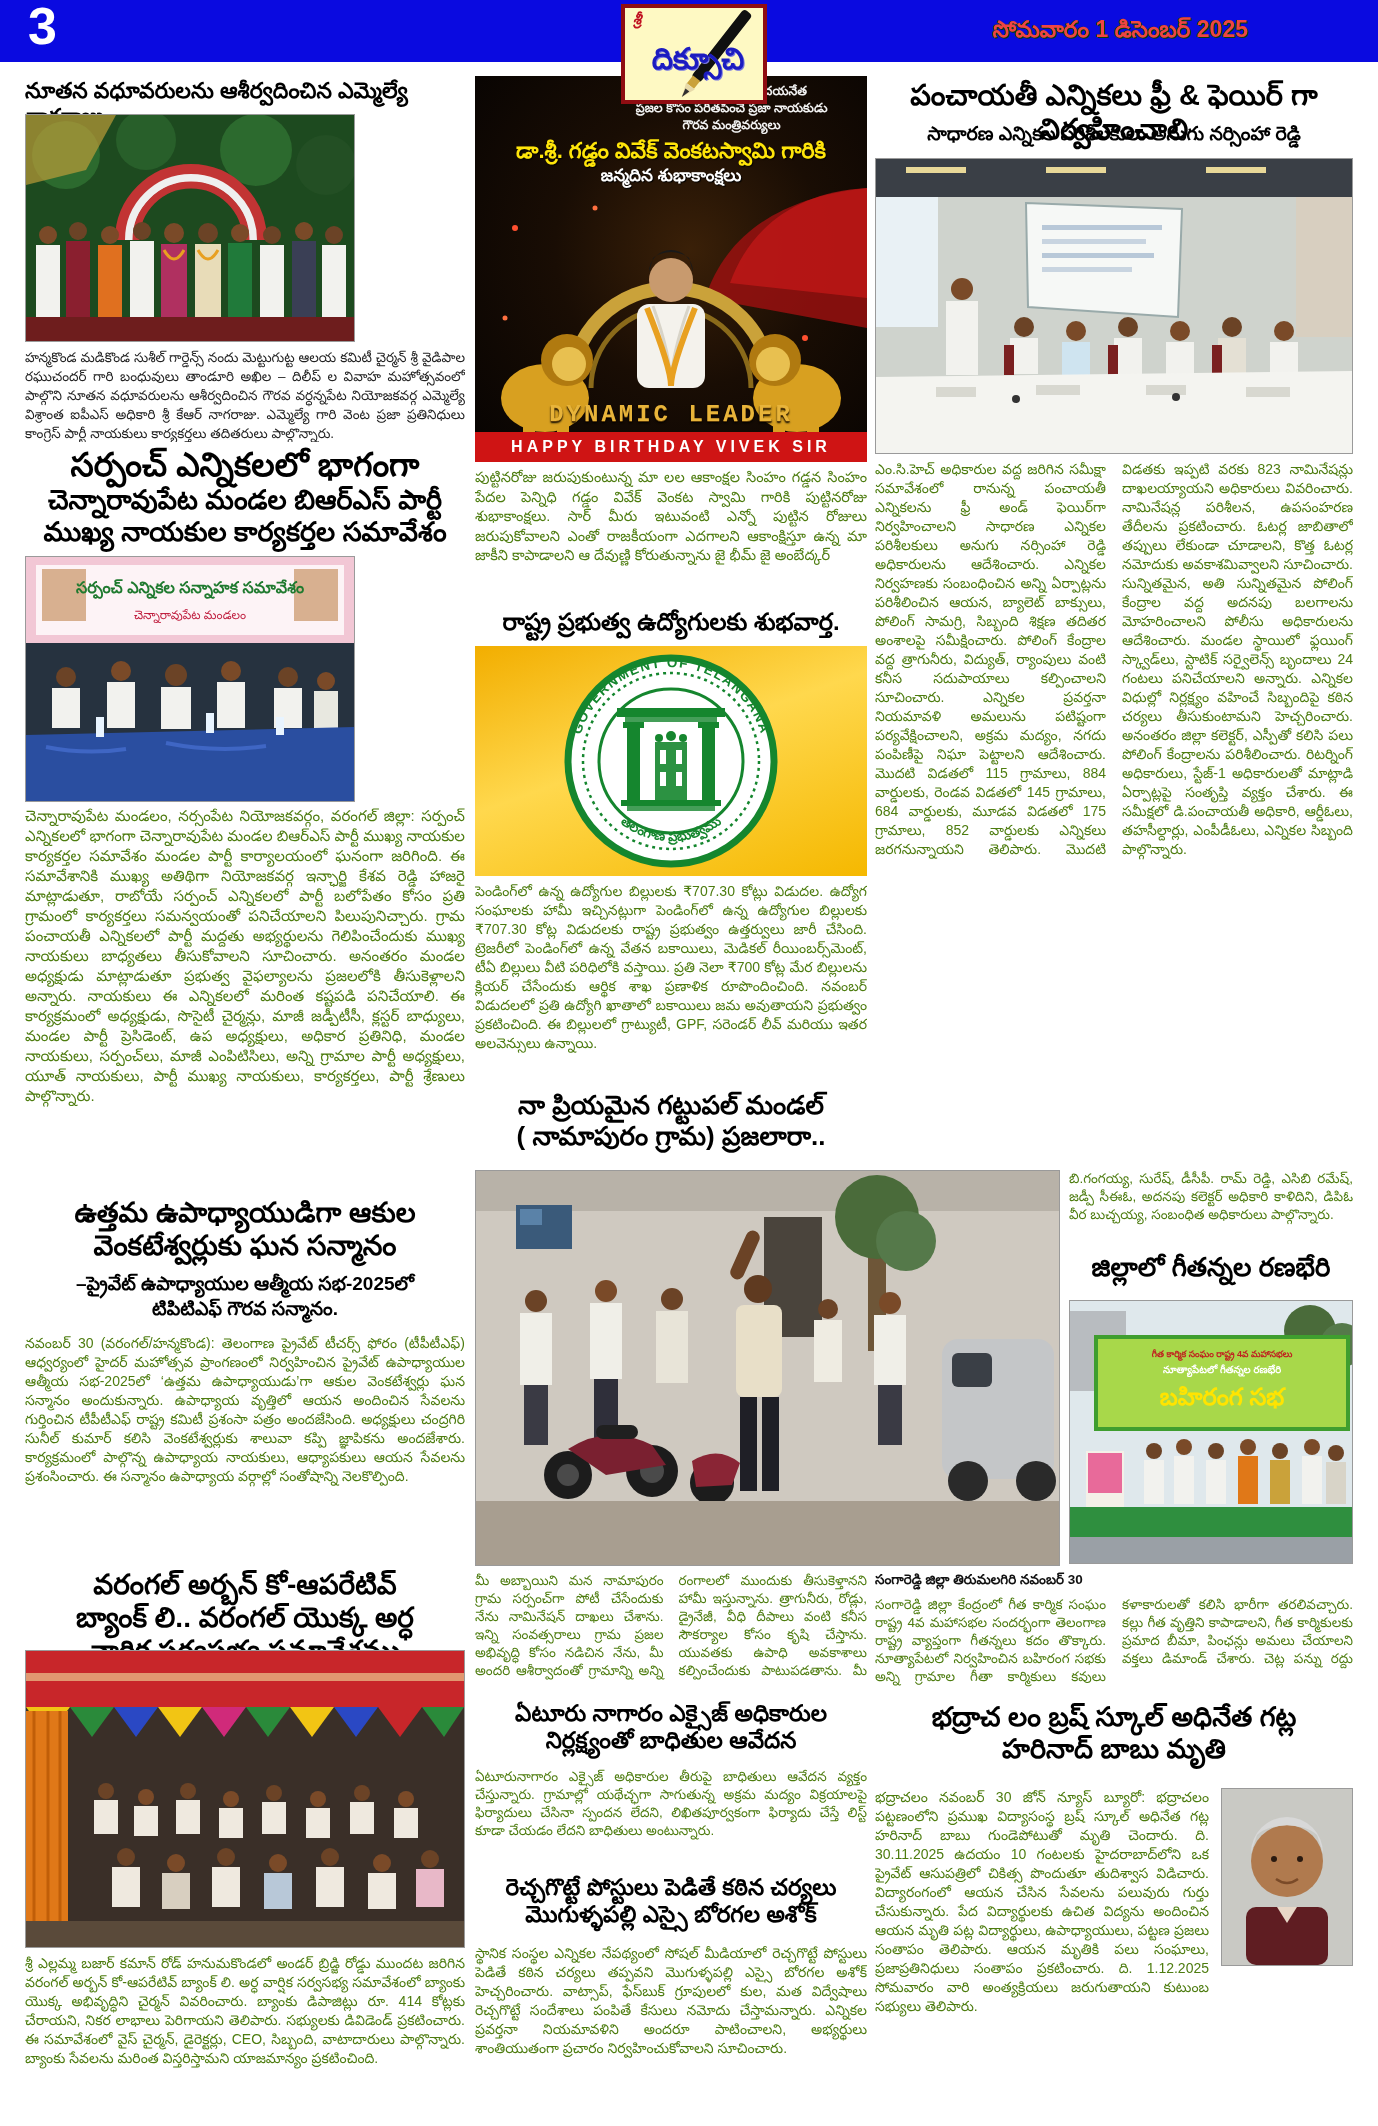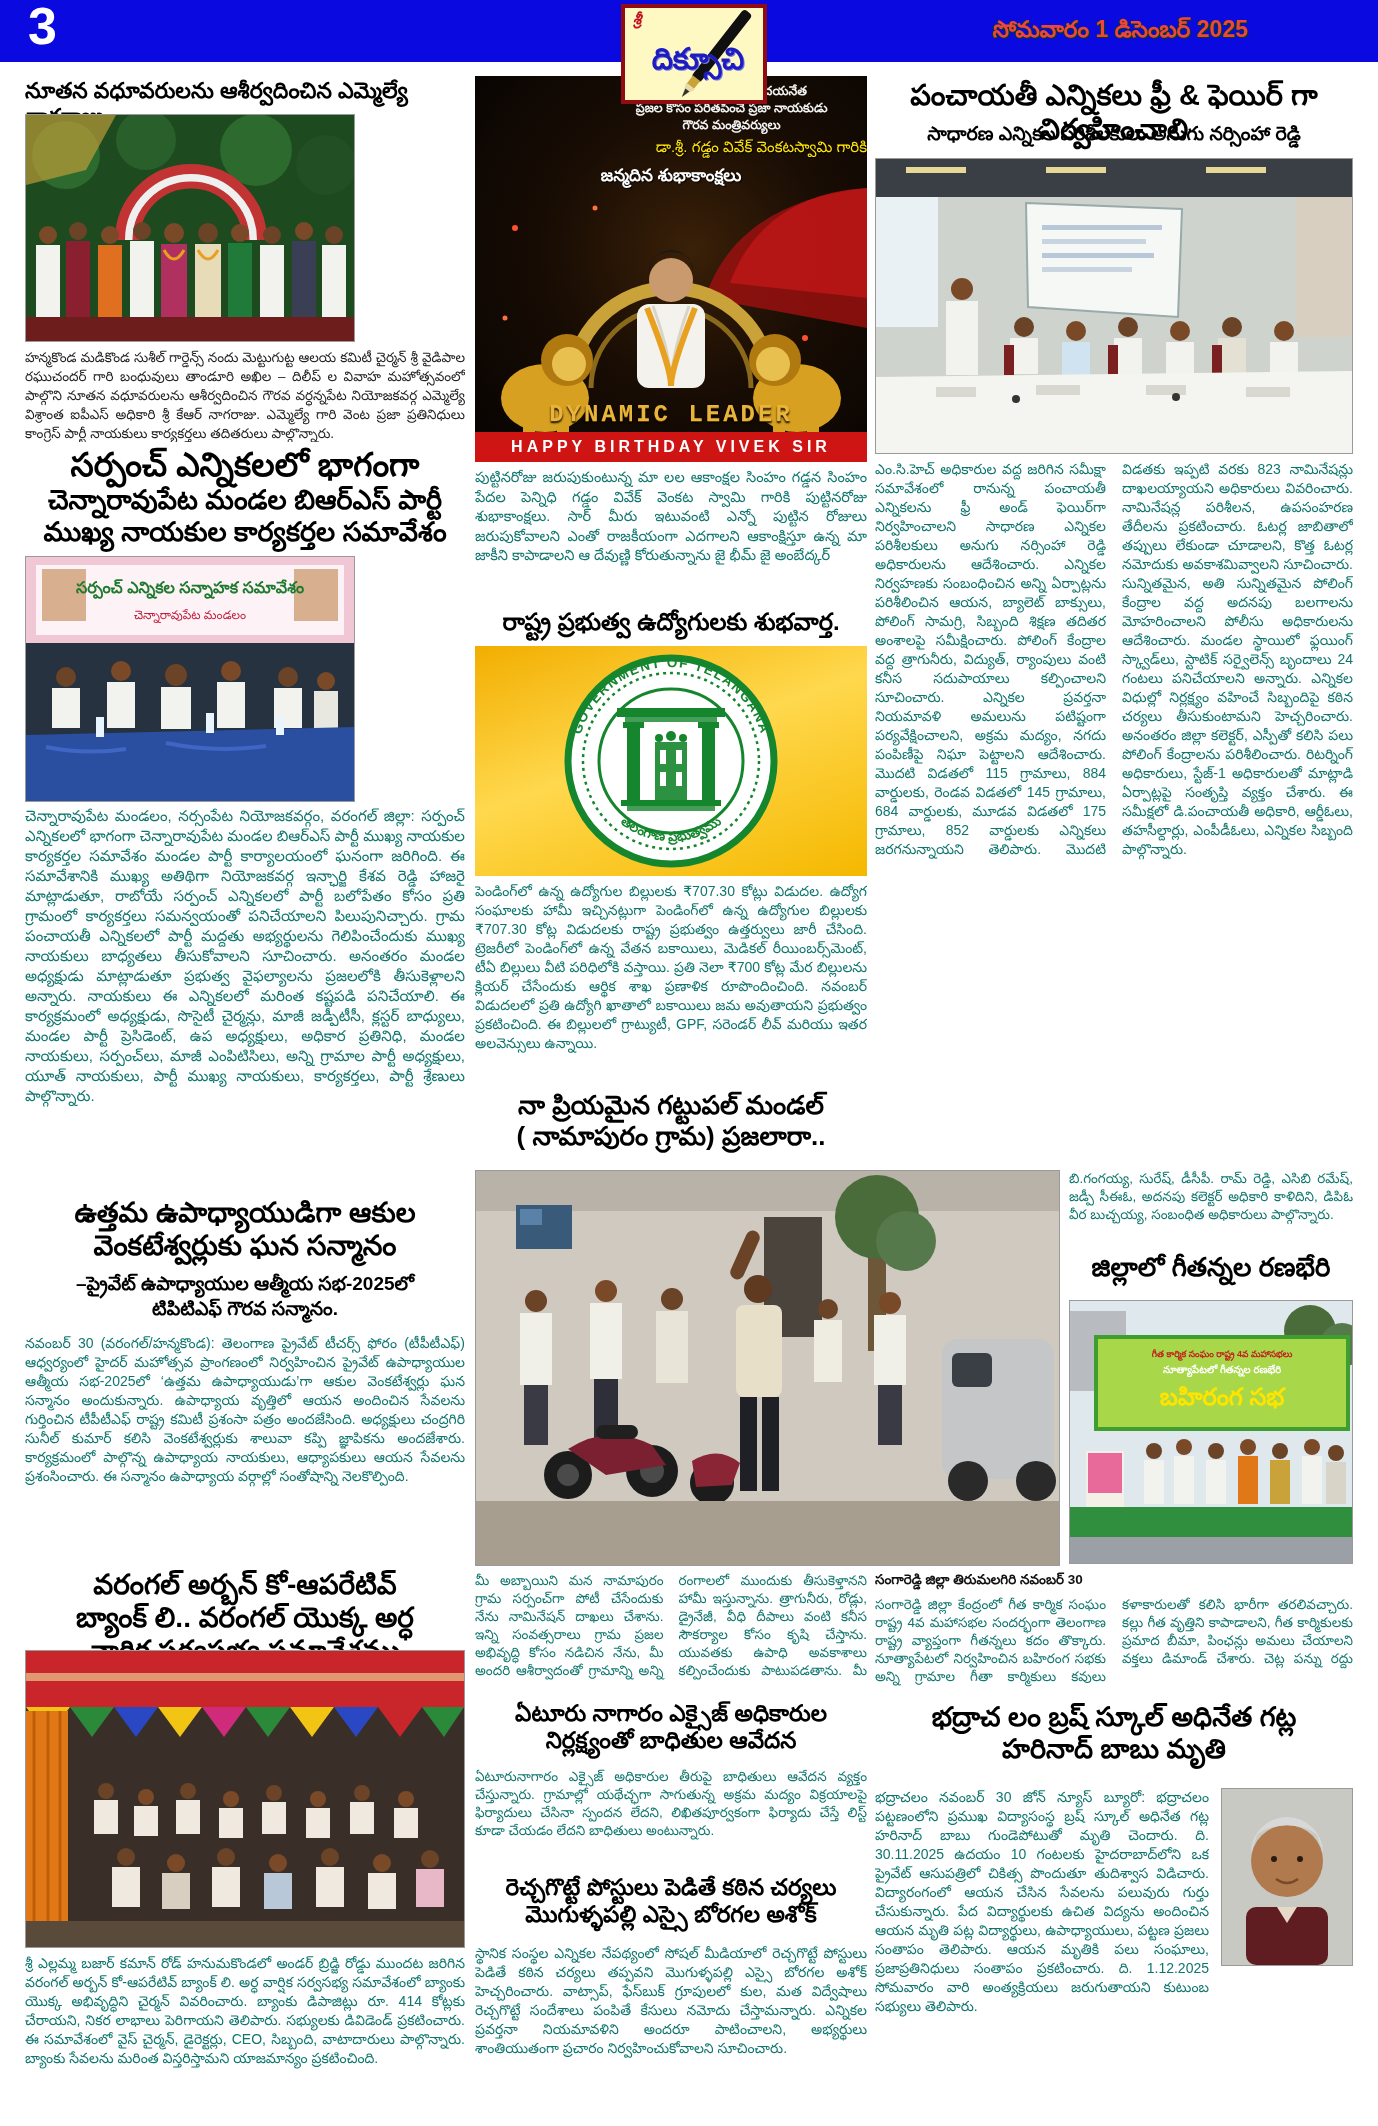--- a/index.html
+++ b/index.html
@@ -30,8 +30,8 @@
   .ad{background:radial-gradient(circle at 55% 45%, #3a2008 0%, #190d04 45%, #060302 100%);overflow:hidden;}
   .ad-toplines{position:absolute;right:6px;top:7px;width:66%;text-align:center;color:#f2f2f2;
                font-size:12.5px;line-height:17px;font-weight:600;}
-  .ad-name{position:absolute;left:0;top:62px;width:100%;text-align:right;color:#ffe50a;
-           font-size:15px;font-weight:400;text-shadow:1px 1px 1px #000;}
+  .ad-name{position:absolute;left:0;top:62px;width:100%;text-align:center;color:#ffe50a;
+           font-size:22px;font-weight:700;text-shadow:1px 1px 1px #000;}
   .ad-wish{position:absolute;left:0;top:90px;width:100%;text-align:center;color:#ffffff;
            font-size:17px;font-weight:800;text-shadow:1px 1px 1px #000;}
   .ad-banner{position:absolute;left:0;bottom:34px;width:100%;text-align:center;color:#e8b43a;

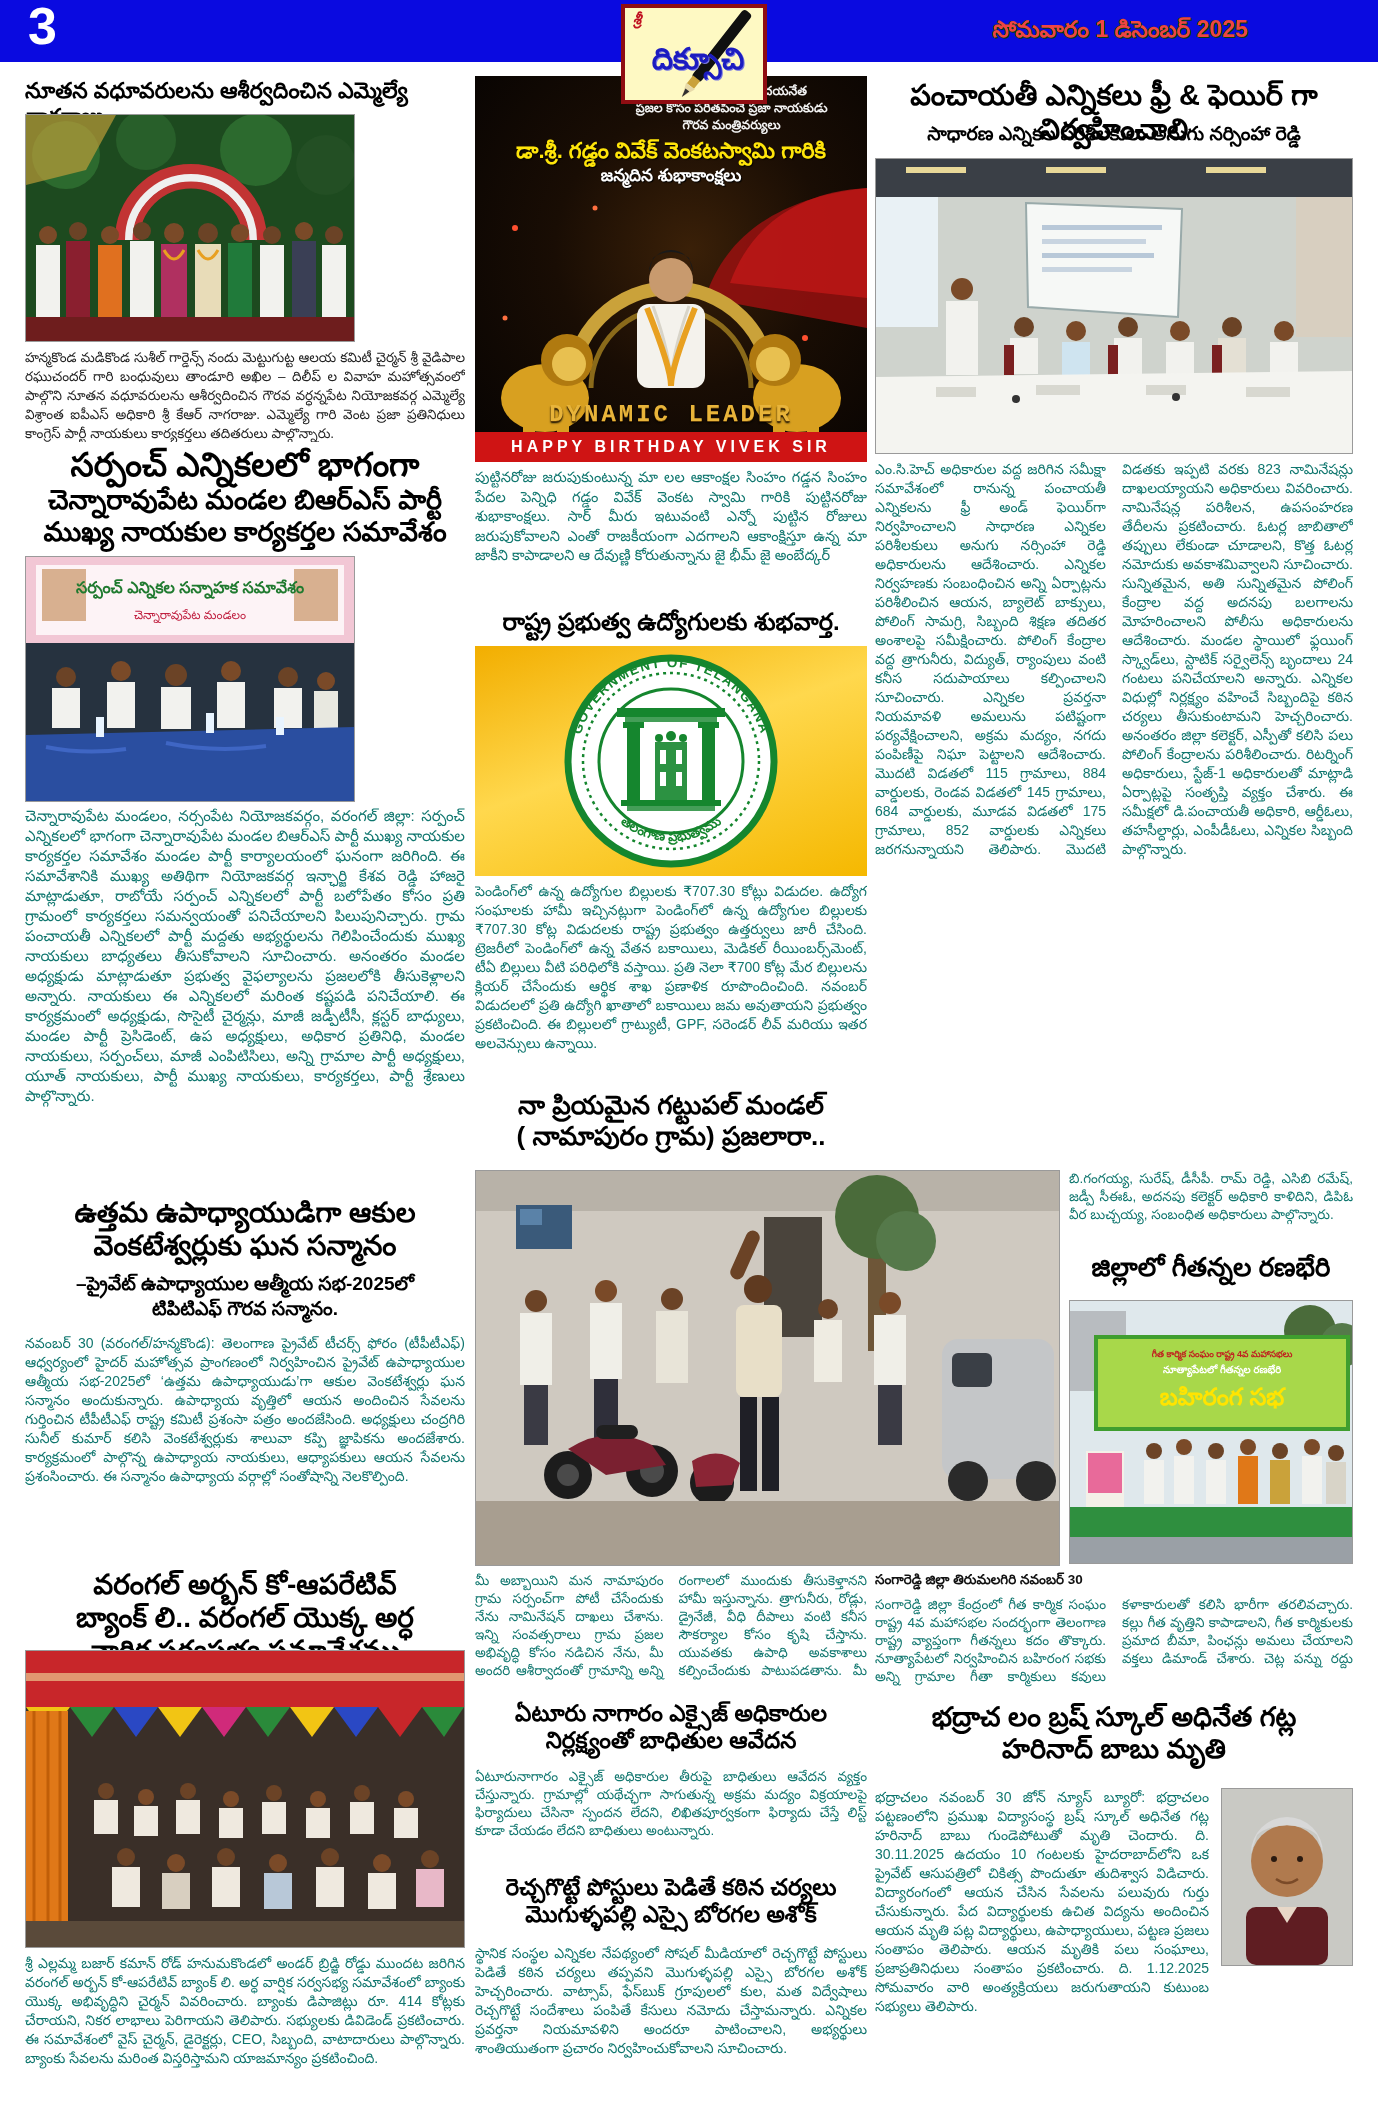--- a/index.html
+++ b/index.html
@@ -19,7 +19,7 @@
   
   .headline{font-weight:800;color:#000;text-align:center;line-height:1.18;}
   .hl-left{text-align:left;}
-  .body-text{font-size:14px;line-height:19px;text-align:justify;color:#0f766e;overflow:hidden;}
+  .body-text{font-size:14px;line-height:19px;text-align:justify;color:#4d7c0f;overflow:hidden;}
   .body-sm{font-size:13.5px;line-height:18px;}
   .caption{font-size:13.5px;line-height:19px;text-align:justify;color:#222;overflow:hidden;}
   .twocol{column-count:2;column-gap:15px;}

